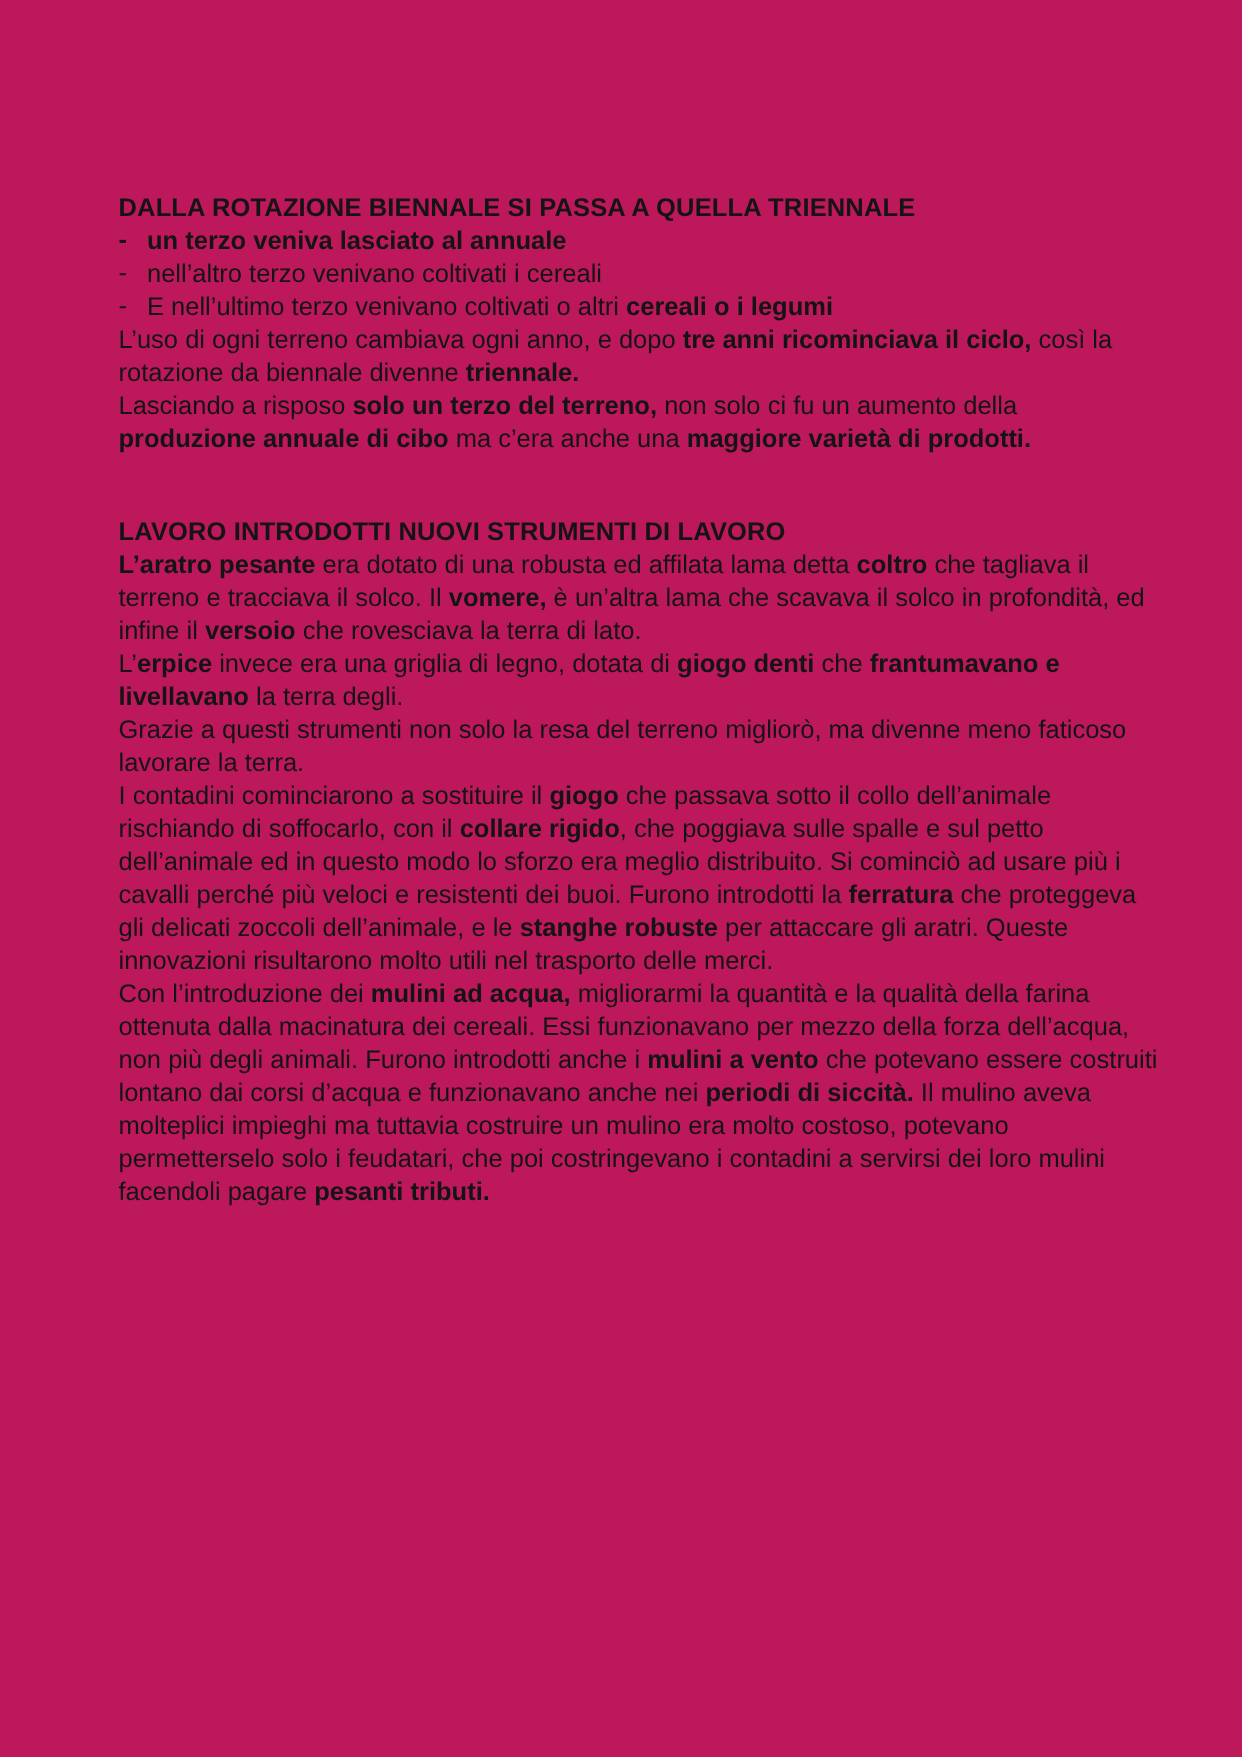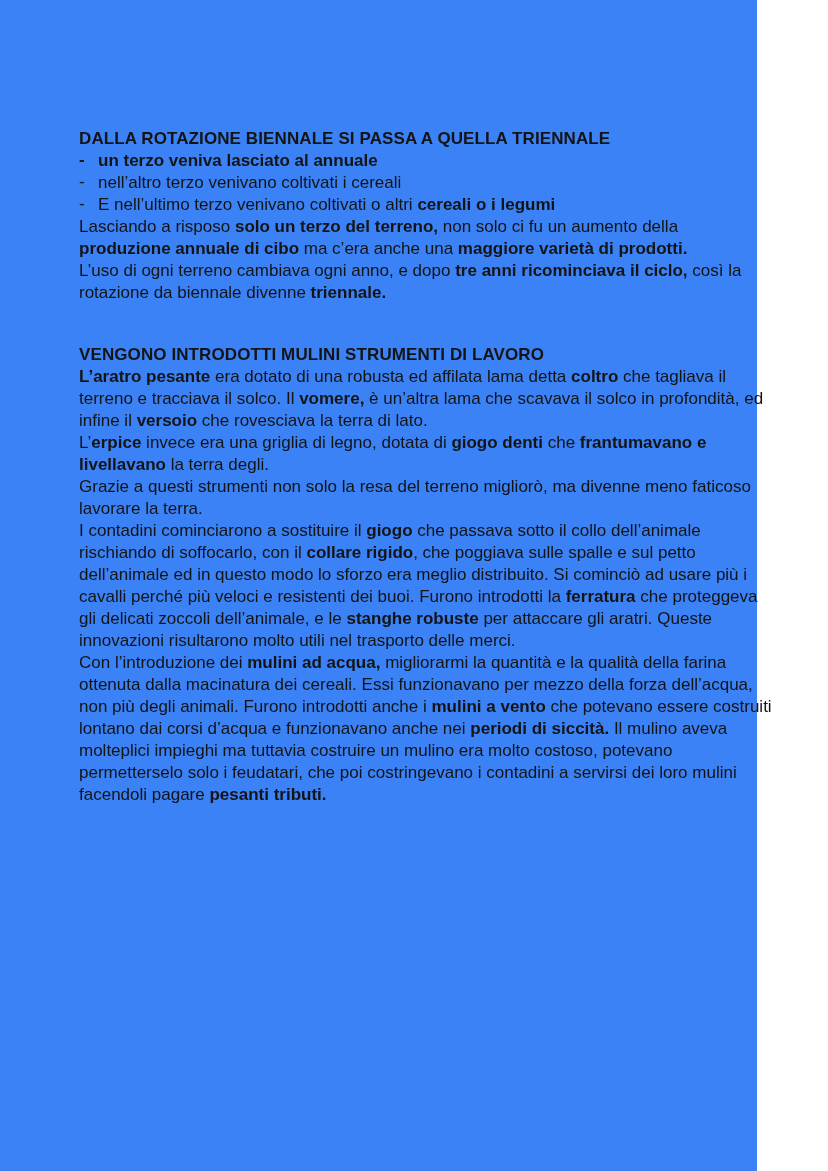--- a/index.html
+++ b/index.html
@@ -16,10 +16,10 @@
   }
   .page {
     box-sizing: border-box;
-    width: 757px;
+    width: 828px;
     height: 1171px;
     padding: 128px 56px 18px 79px;
-    background: #3b82f6;
+    background: #be185d;
   }
   .doc {
     width: 694px;

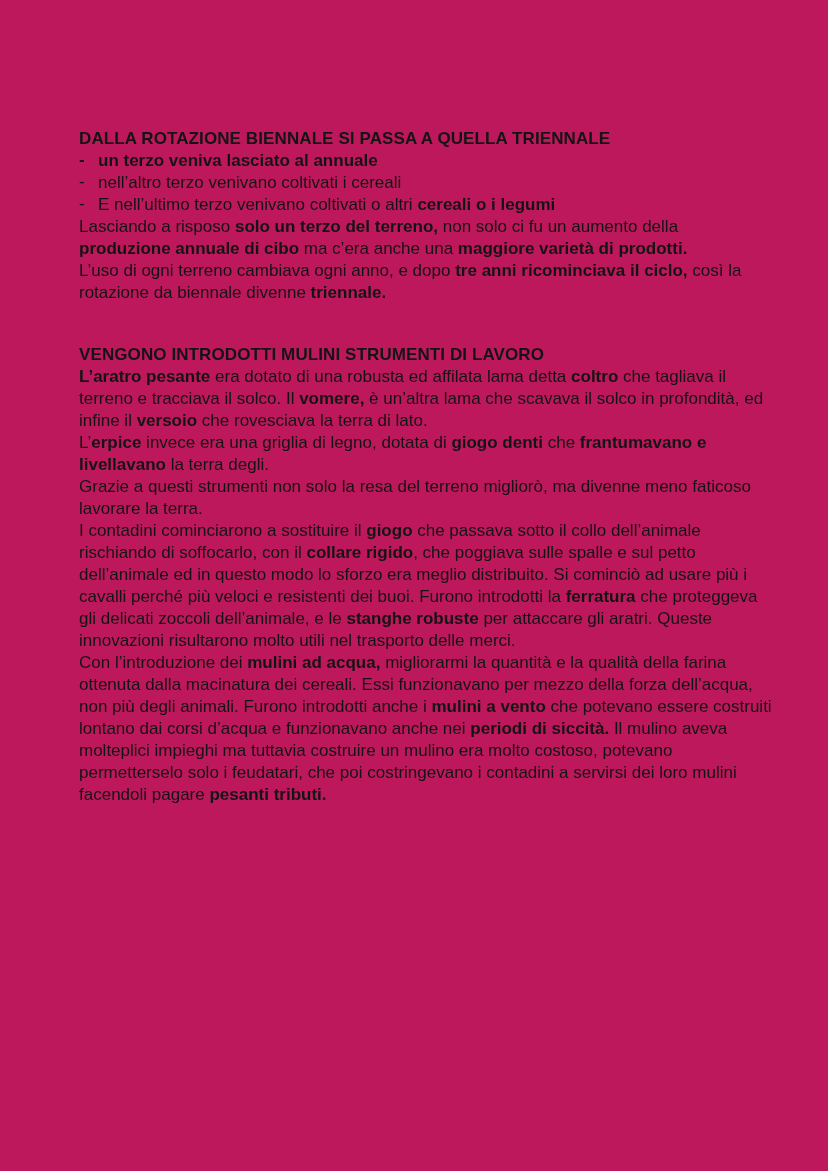--- a/index.html
+++ b/index.html
@@ -62,8 +62,8 @@
         <p class="line bullet"><span class="marker b">-</span><span class="b">un terzo veniva lasciato al annuale</span></p>
         <p class="line bullet"><span class="marker">-</span><span>nell’altro terzo venivano coltivati i cereali</span></p>
         <p class="line bullet"><span class="marker">-</span><span>E nell’ultimo terzo venivano coltivati o altri </span><span class="b">cereali o i legumi</span></p>
+        <p class="line"><span>L’uso di ogni terreno cambiava ogni anno, e dopo </span><span class="b">tre anni ricominciava il ciclo,</span><span> così la rotazione da biennale divenne </span><span class="b">triennale.</span></p>
         <p class="line"><span>Lasciando a risposo </span><span class="b">solo un terzo del terreno,</span><span> non solo ci fu un aumento della </span><span class="b">produzione annuale di cibo</span><span> ma c’era anche una </span><span class="b">maggiore varietà di prodotti.</span></p>
-        <p class="line"><span>L’uso di ogni terreno cambiava ogni anno, e dopo </span><span class="b">tre anni ricominciava il ciclo,</span><span> così la rotazione da biennale divenne </span><span class="b">triennale.</span></p>
       </section>
       <section>
         <h2 class="heading">VENGONO INTRODOTTI MULINI STRUMENTI DI LAVORO</h2>

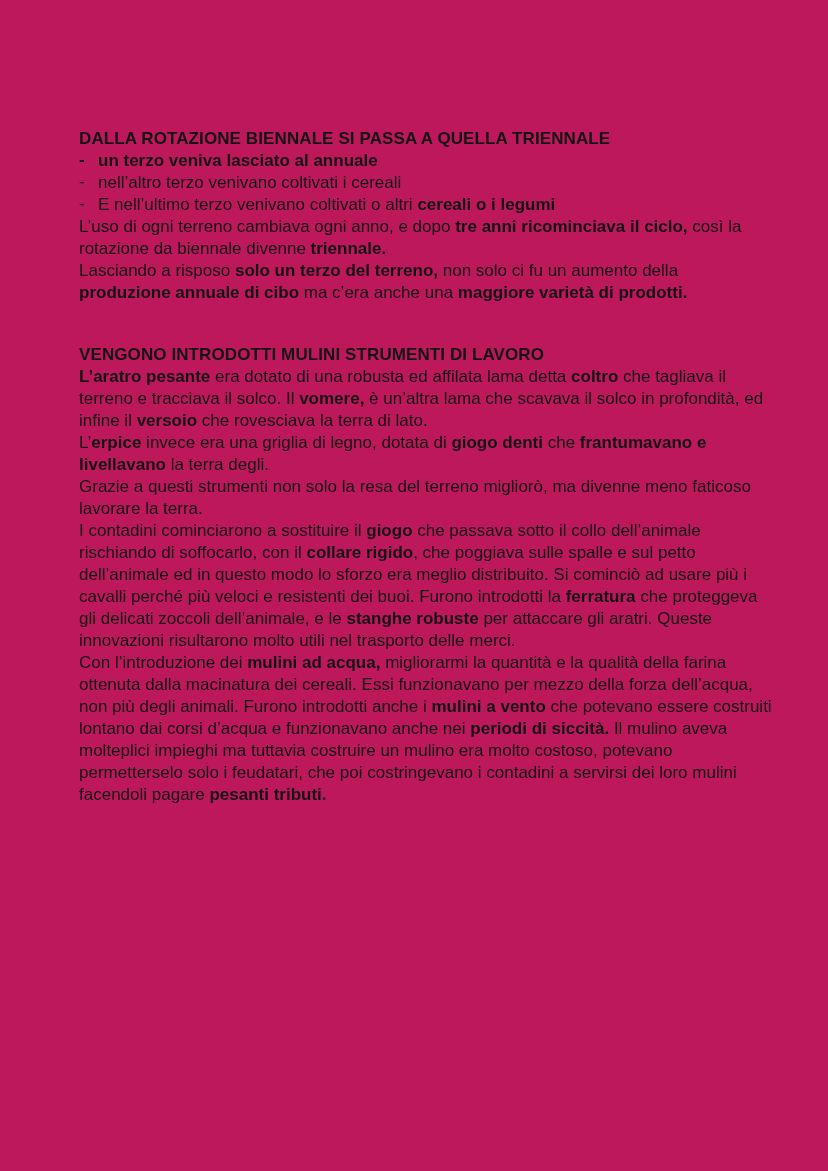--- a/index.html
+++ b/index.html
@@ -66,7 +66,7 @@
         <p class="line"><span>Lasciando a risposo </span><span class="b">solo un terzo del terreno,</span><span> non solo ci fu un aumento della </span><span class="b">produzione annuale di cibo</span><span> ma c’era anche una </span><span class="b">maggiore varietà di prodotti.</span></p>
       </section>
       <section>
-        <h2 class="heading">VENGONO INTRODOTTI MULINI STRUMENTI DI LAVORO</h2>
+        <h2 class="heading">LAVORO INTRODOTTI NUOVI STRUMENTI DI LAVORO</h2>
         <p class="line"><span class="b">L’aratro pesante</span><span> era dotato di una robusta ed affilata lama detta </span><span class="b">coltro</span><span> che tagliava il terreno e tracciava il solco. Il </span><span class="b">vomere,</span><span> è un’altra lama che scavava il solco in profondità, ed infine il </span><span class="b">versoio</span><span> che rovesciava la terra di lato.</span></p>
         <p class="line"><span>L’</span><span class="b">erpice</span><span> invece era una griglia di legno, dotata di </span><span class="b">giogo denti</span><span> che </span><span class="b">frantumavano e livellavano</span><span> la terra degli.</span></p>
         <p class="line"><span>Grazie a questi strumenti non solo la resa del terreno migliorò, ma divenne meno faticoso lavorare la terra.</span></p>

